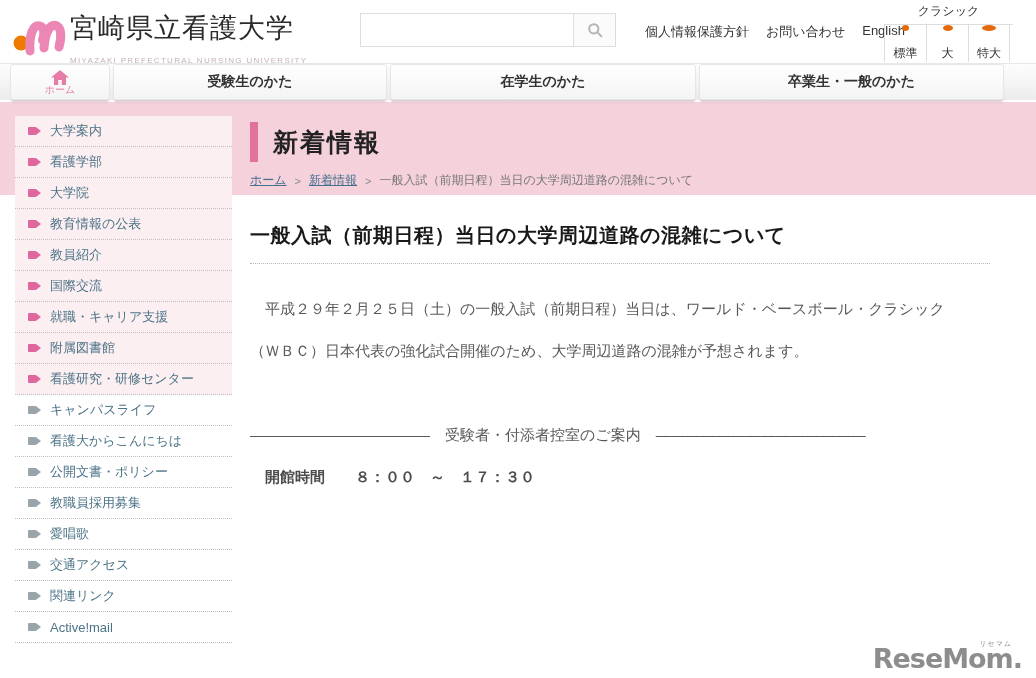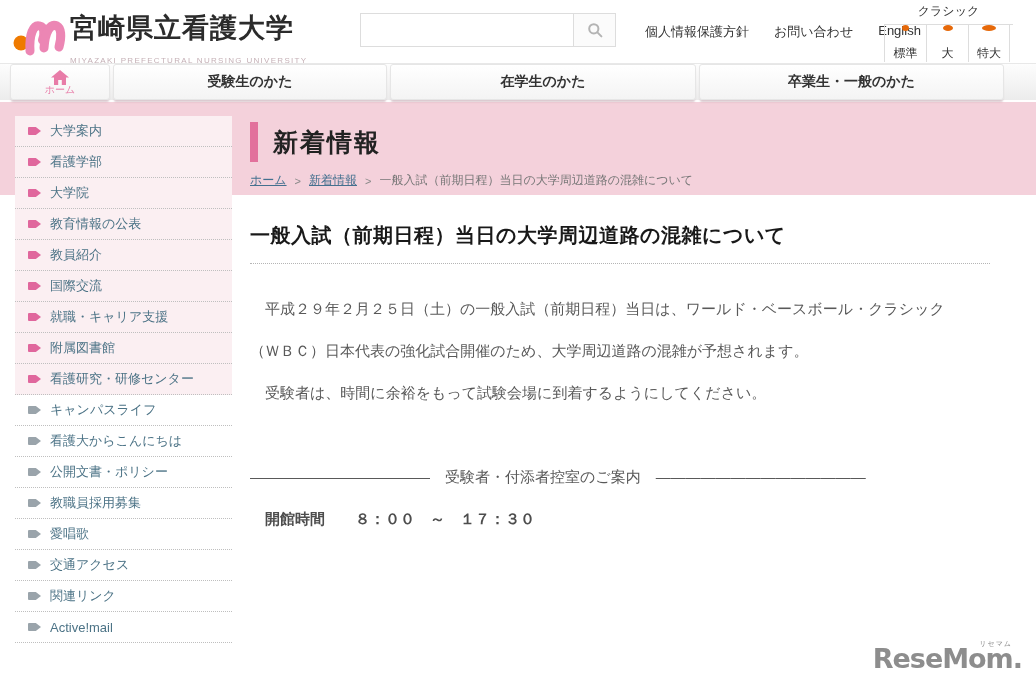--- a/index.html
+++ b/index.html
@@ -12,7 +12,7 @@
   .logo{position:absolute;left:12px;top:4px;display:flex;align-items:flex-start;cursor:pointer;text-decoration:none}
   .logo-mark{width:54px;height:54px;flex:none}
   .logo-text{margin-left:4px;padding-top:10px}
-  .logo-jp{display:block;font-size:27px;font-weight:bold;color:#2b2b2b;letter-spacing:1px;line-height:28px}
+  .logo-jp{display:block;font-size:27px;font-weight:normal;color:#2b2b2b;letter-spacing:1px;line-height:28px}
   .logo-en{display:block;font-size:8px;color:#c5b0b6;letter-spacing:1.3px;margin-top:14px}
 
   .search{position:absolute;left:360px;top:13px;width:256px;height:34px;border:1px solid #ddd;display:flex;background:#fff;box-sizing:border-box}

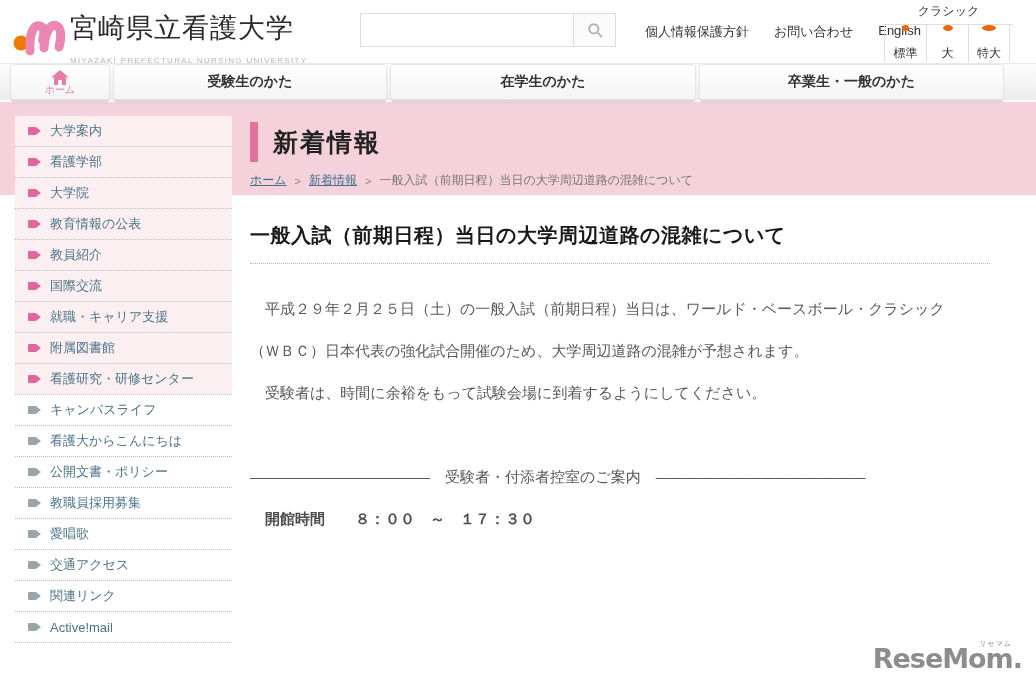--- a/index.html
+++ b/index.html
@@ -19,7 +19,7 @@
   .search input{flex:1;border:none;outline:none;padding:0 8px;font-size:13px;min-width:0;background:transparent}
   .search button{width:42px;border:none;border-left:1px solid #ddd;background:#fbfbfb;cursor:pointer;display:flex;align-items:center;justify-content:center;padding:0}
 
-  .hlinks{position:absolute;left:645px;top:23px;display:flex;gap:25px;white-space:nowrap}
+  .hlinks{position:absolute;left:645px;top:23px;display:flex;gap:17px;white-space:nowrap}
   .hlink{font-size:13px;color:#333;text-decoration:none;cursor:pointer}
 
   .fsw{position:absolute;left:884px;top:3px;width:129px}

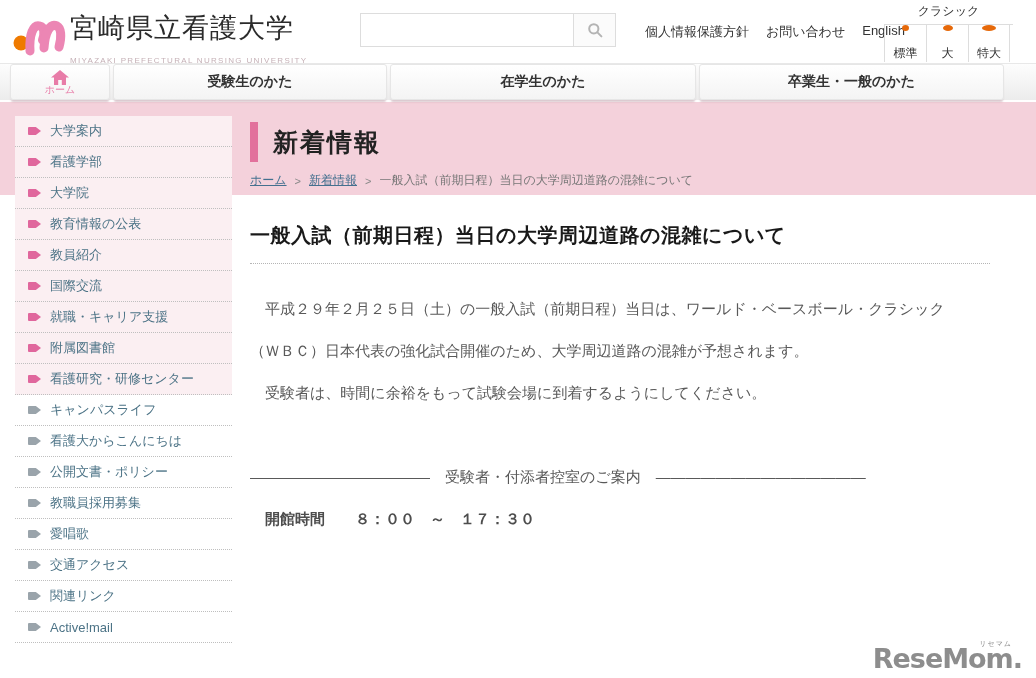--- a/index.html
+++ b/index.html
@@ -243,7 +243,6 @@
         <div class="article-body">
             <p class="line"><span>　平成２９年２月２５日（土）の一般入試（前期日程）当日は、ワールド・ベースボール・クラシック</span></p>
             <p class="line"><span>（ＷＢＣ）日本代表の強化試合開催のため、大学周辺道路の混雑が予想されます。</span></p>
-            <p class="line"><span>　受験者は、時間に余裕をもって試験会場に到着するようにしてください。</span></p>
             <p class="line gap"><span>――――――――――――　受験者・付添者控室のご案内　――――――――――――――</span></p>
             <p class="line"><span class="b">　開館時間</span><span>　　</span><span class="b">８：００　～　１７：３０</span></p>
           </div>

